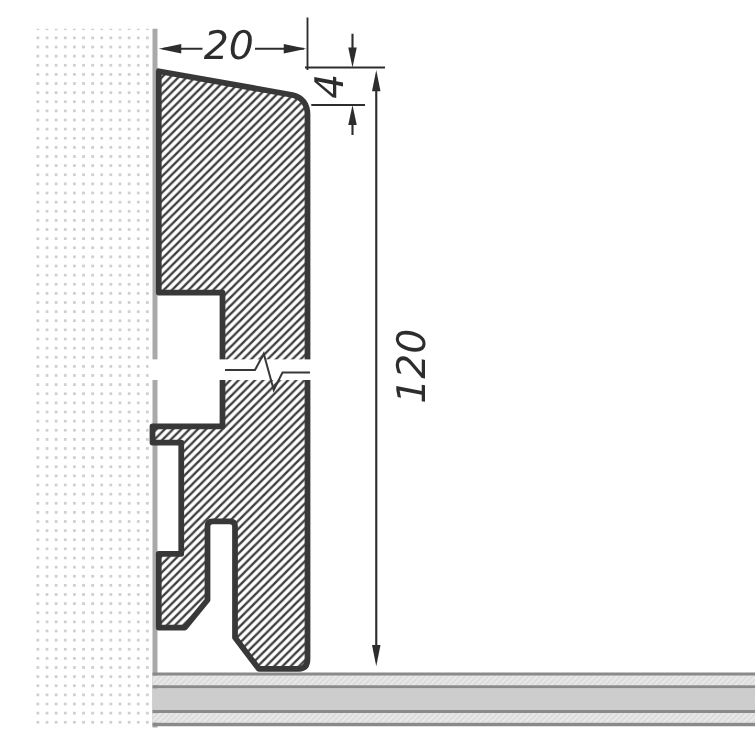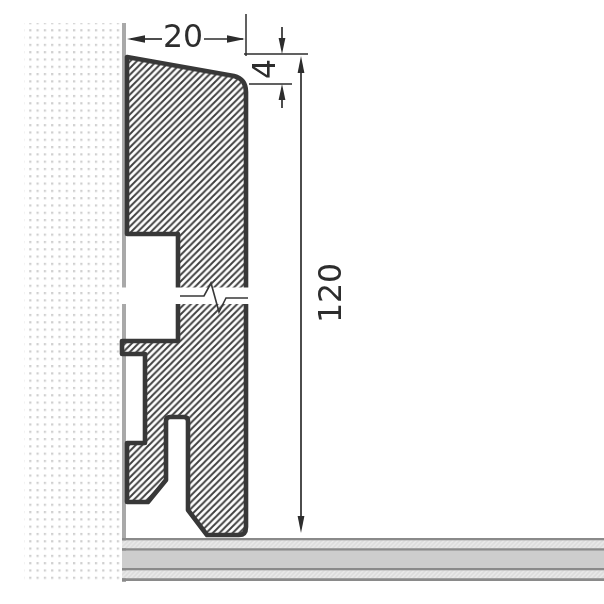--- a/index.html
+++ b/index.html
@@ -9,6 +9,7 @@
     background:#ffffff;
     overflow:hidden;
     font-family:"DejaVu Sans", sans-serif;
+    font-style:italic;
   }
   svg{display:block;}
   text.dim{

